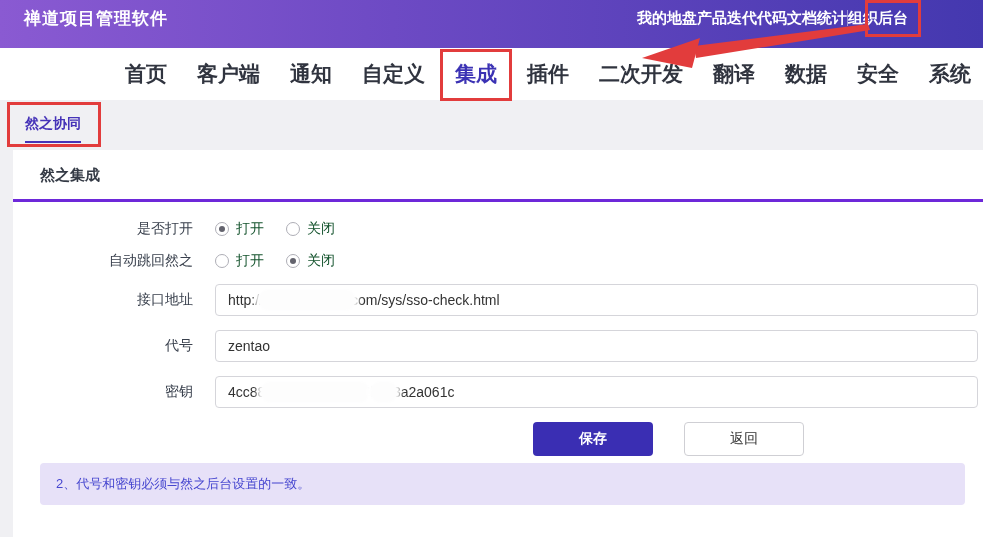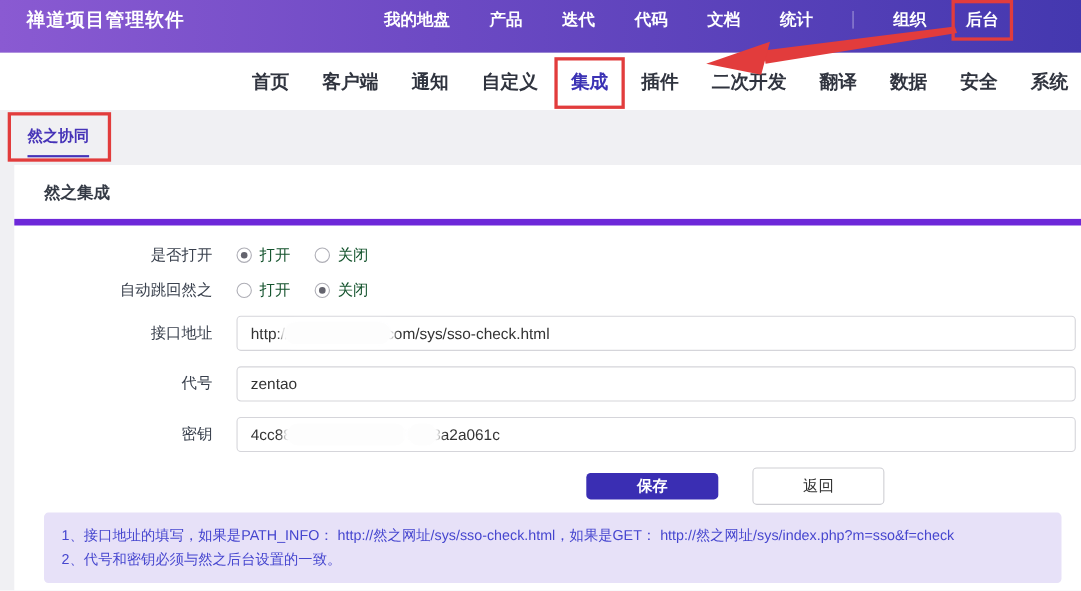--- a/index.html
+++ b/index.html
@@ -10,7 +10,7 @@
   .header { height:48px; background:linear-gradient(90deg,#8a5ad2 0%,#6d4ac4 40%,#4438af 100%);
             display:flex; align-items:center; padding:0 75px 12px 24px; }
   .brand { color:#fff; font-size:17px; font-weight:bold; letter-spacing:1px; }
-  .hnav { margin-left:auto; display:flex; align-items:center; gap:36px; }
+  .hnav { margin-left:auto; display:flex; align-items:center; }
   .hnav .hitem { color:#fff; font-size:15px; font-weight:bold; cursor:pointer; position:relative; white-space:nowrap; }
   .hdivider { width:1px; height:16px; background:rgba(255,255,255,.45); }
   .anno-box { position:absolute; border:3px solid #e23c3c; pointer-events:none; z-index:40; }

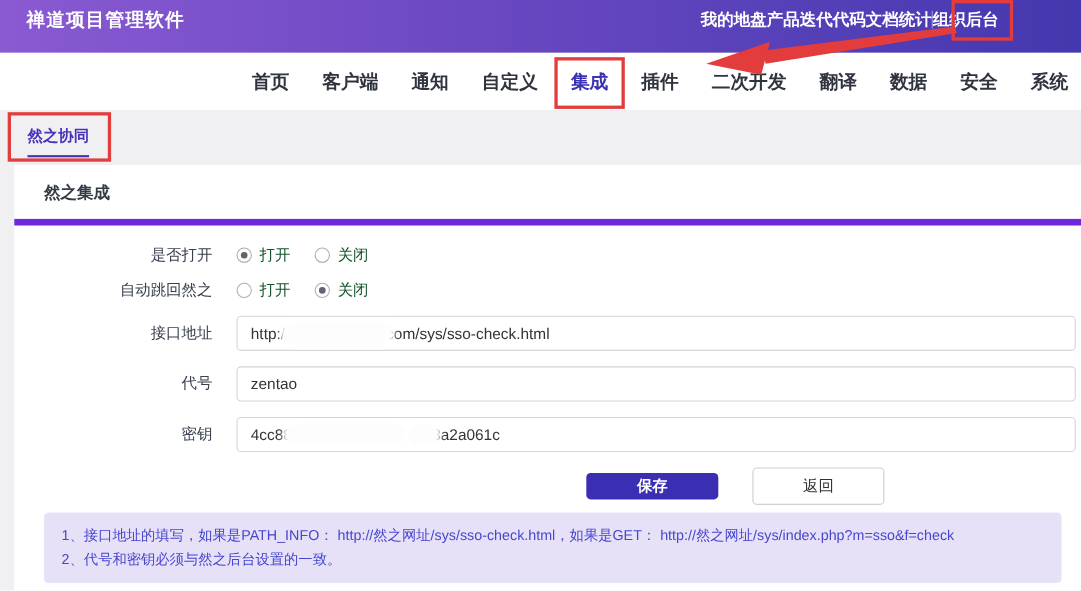--- a/index.html
+++ b/index.html
@@ -19,7 +19,7 @@
   
   .subnav { height:52px; background:#fff; display:flex; align-items:center; justify-content:flex-end;
             gap:30px; padding-right:12px; }
-  .subnav .sitem { color:#30343f; font-size:17px; font-weight:600; cursor:pointer; position:relative; white-space:nowrap;text-align:right; }
+  .subnav .sitem { color:#30343f; font-size:21px; font-weight:600; cursor:pointer; position:relative; white-space:nowrap;text-align:right; }
   .subnav .sitem.active { color:#3b32b4; }
   .anno-integration { inset:-11px -15px -13px -15px; }
 

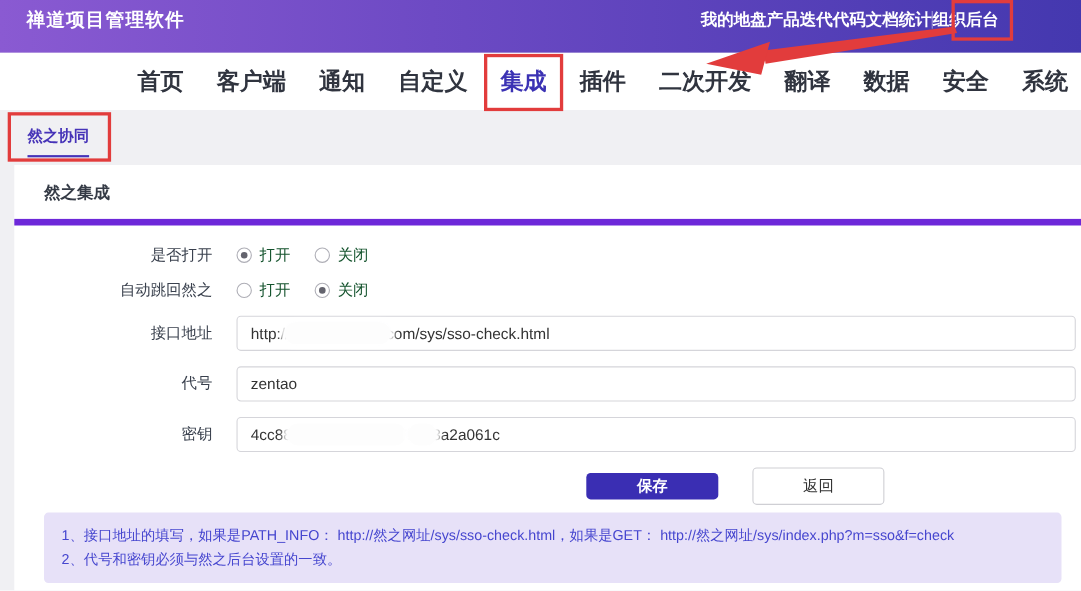--- a/index.html
+++ b/index.html
@@ -32,7 +32,7 @@
   
   .panel { position:absolute; left:13px; right:0; top:150px; bottom:0; background:#fff; }
   .panel-heading { padding:16px 0 14px 27px; font-size:15px; font-weight:bold; color:#353b46;
-                   border-bottom:6px solid #6d28d9; }
+                   border-bottom:3px solid #6d28d9; }
   .form { padding-top:18px; }
   .frow { display:flex; align-items:center; margin-bottom:14px; }
   .frow.inputrow { }

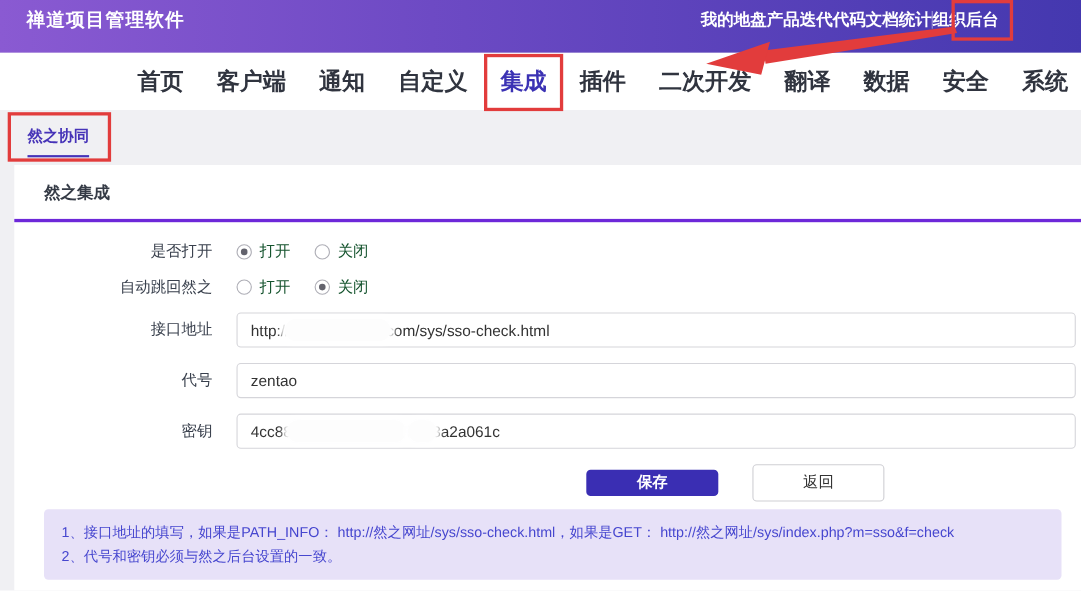--- a/index.html
+++ b/index.html
@@ -53,7 +53,7 @@
   .ghost { color:#9a9aa2; opacity:.55; position:relative; z-index:1; margin:0 -3px; }
 
   .btnrow { display:flex; align-items:center; margin:12px 0 0 520px; height:34px; }
-  .btn-save { width:120px; height:24px; background:#3a2eb3; color:#fff; border:none; border-radius:4px;
+  .btn-save { width:120px; height:34px; background:#3a2eb3; color:#fff; border:none; border-radius:4px;
               font-size:14px; font-weight:bold; cursor:pointer; font-family:inherit; }
   .btn-back { width:120px; height:34px; margin-left:31px; background:#fff; color:#333;
               border:1px solid #cfcfd4; border-radius:4px; font-size:14px; cursor:pointer; font-family:inherit; }

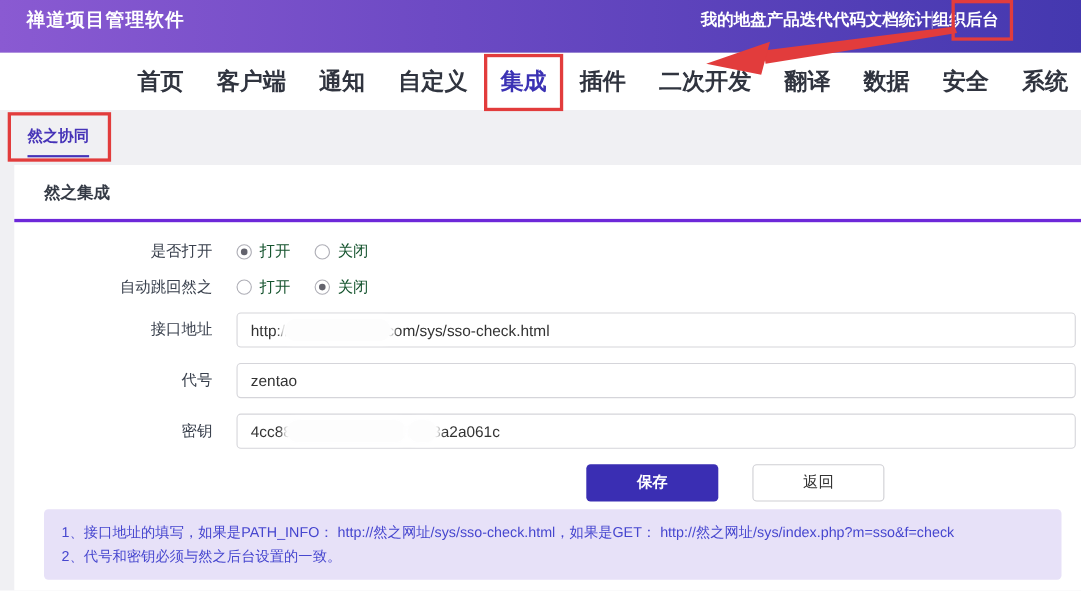--- a/index.html
+++ b/index.html
@@ -175,7 +175,6 @@
     </div>
 
     <div class="notes">
-      <div class="note-line">1、接口地址的填写，如果是PATH_INFO： http://然之网址/sys/sso-check.html，如果是GET： http://然之网址/sys/index.php?m=sso&amp;f=check</div>
       <div class="note-line">2、代号和密钥必须与然之后台设置的一致。</div>
     </div>
   </div>

